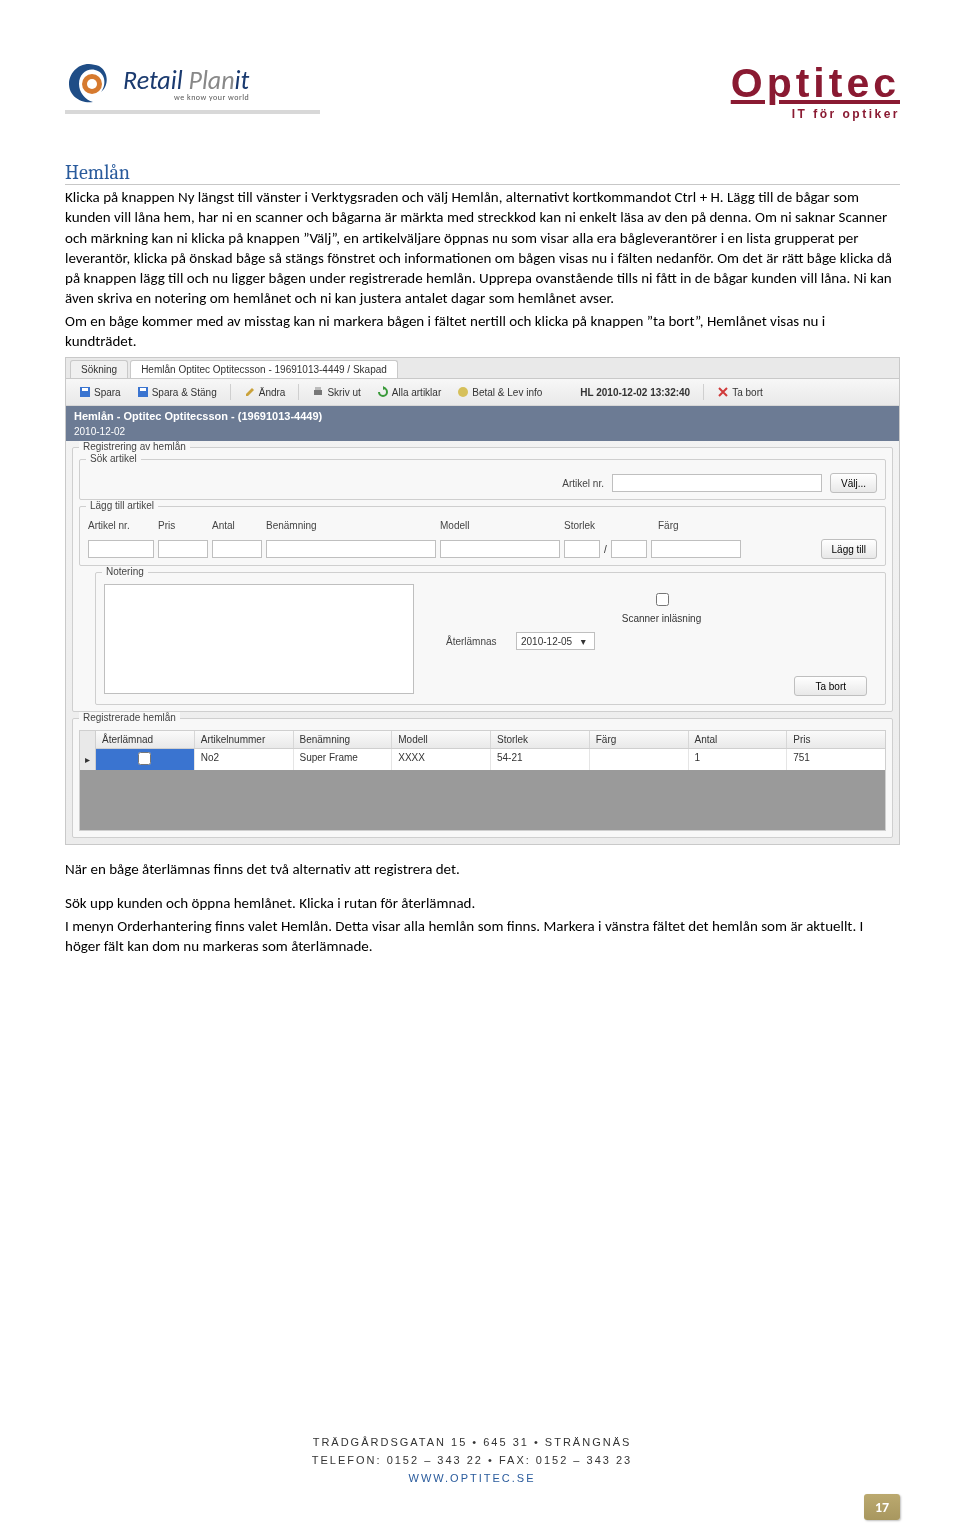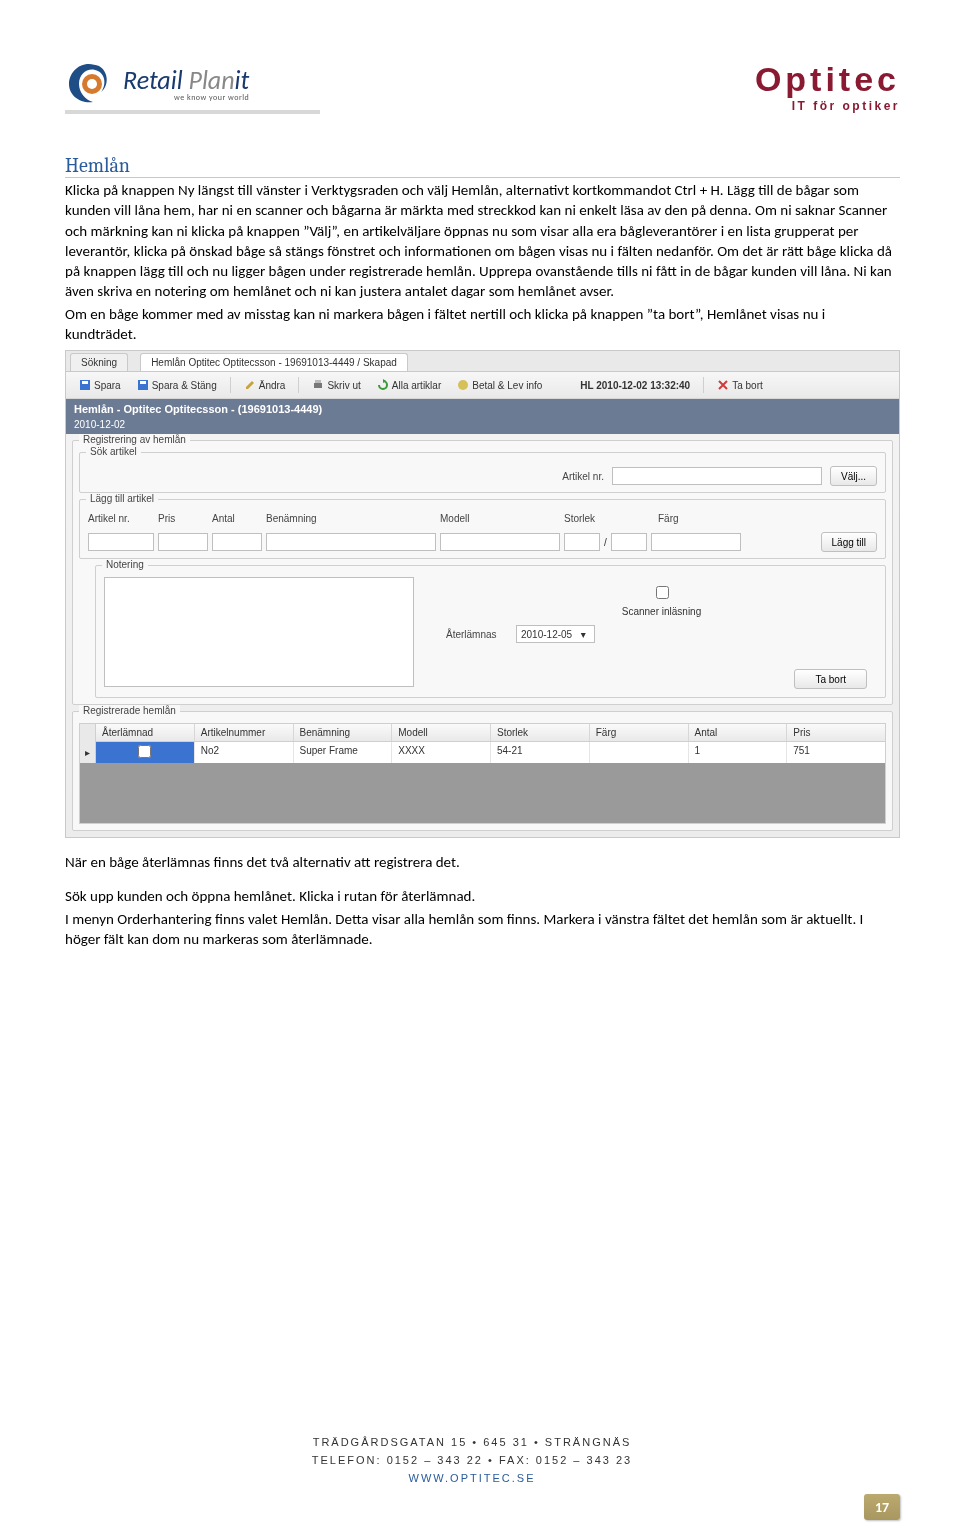--- a/index.html
+++ b/index.html
@@ -28,7 +28,7 @@
   .logo-text .tag { font-size: 8px; color:#555; letter-spacing: .5px; text-align:right; }
   .header-rule { height: 4px; background:#d8d8d8; width: 255px; margin-top: 2px; }
   .brand-right { text-align: right; color:#8a1a32; }
-  .brand-right .name { font-family: Verdana, Arial, sans-serif; font-weight: bold; font-size: 34px; letter-spacing: 4px; }
+  .brand-right .name { font-family: Verdana, Arial, sans-serif; font-weight: bold; font-size: 41px; letter-spacing: 4px; text-decoration: underline; }
   .brand-right .sub { font-family: Verdana, Arial, sans-serif; font-size: 12px; letter-spacing: 2.5px; font-weight: bold; }
   
   h2.section-title {

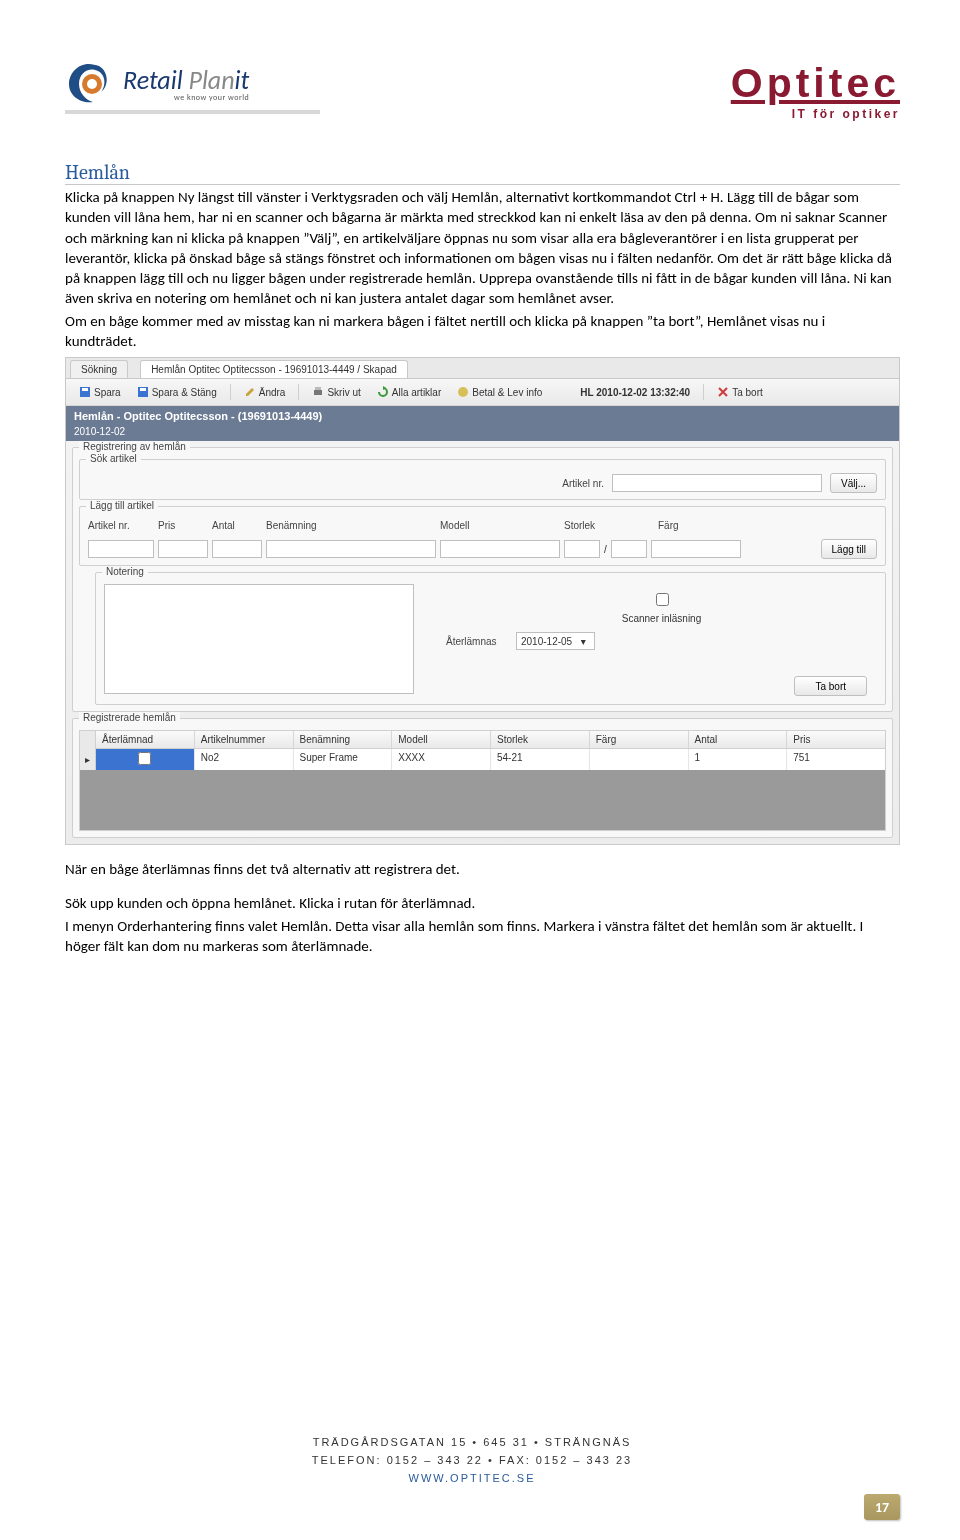--- a/index.html
+++ b/index.html
@@ -51,7 +51,7 @@
     color:#333;
   }
   .app .tabs { display:flex; gap:0; background:#e9e9e9; border-bottom:1px solid #c9c9c9; padding:2px 4px 0 4px;}
-  .app .tab { padding:3px 10px; border:1px solid #c9c9c9; border-bottom:none; background:#f7f7f7; border-radius:3px 3px 0 0; margin-right:12px; position:relative;}
+  .app .tab { padding:3px 10px; border:1px solid #c9c9c9; border-bottom:none; background:#f7f7f7; border-radius:3px 3px 0 0; margin-right:2px; position:relative;}
   .app .tab.inactive { background:#f0f0f0; }
   .app .tab.active { background:#fff; }
   .toolbar { display:flex; align-items:center; gap:2px; padding:4px 6px; background:linear-gradient(#f7f7f7,#e9e9e9); border-bottom:1px solid #d7d7d7; flex-wrap:wrap;}

